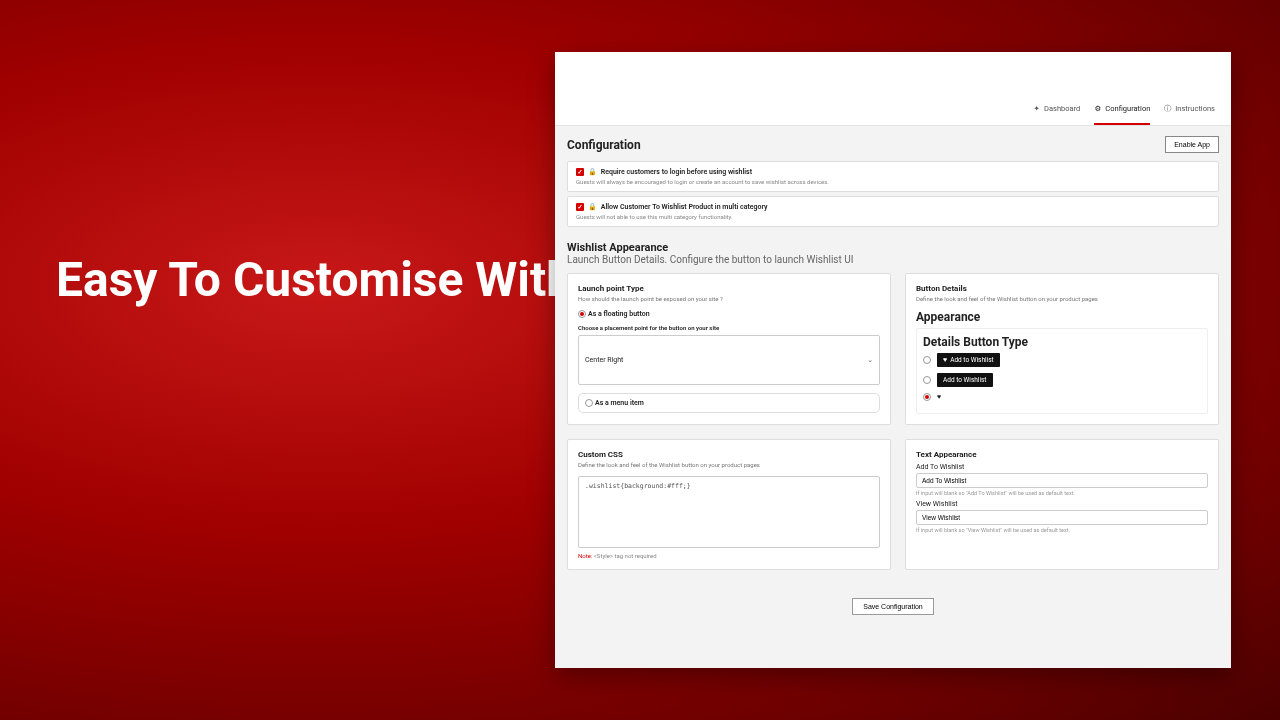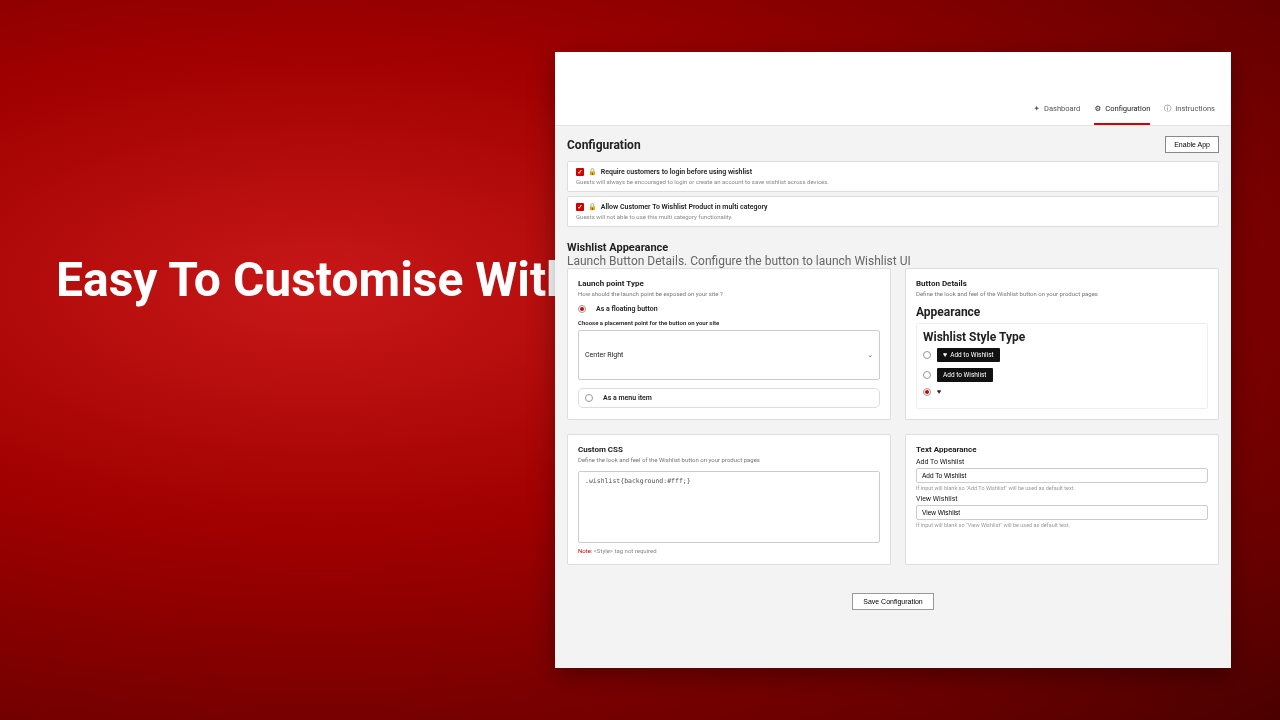--- a/index.html
+++ b/index.html
@@ -107,7 +107,7 @@
 .lock { font-size: 7px; color: #555; }
 .subnote { color: #888; font-size: 6px; margin-top: 2px; }
 .section-title { font-size: 11px; font-weight: 700; margin-top: 14px; }
-.section-sub { font-size: 12px; color: #666; }
+.section-sub { font-size: 10px; color: #666; margin-bottom: 8px; }
 .cols { display: flex; gap: 14px; }
 .card {
   background: #fff;

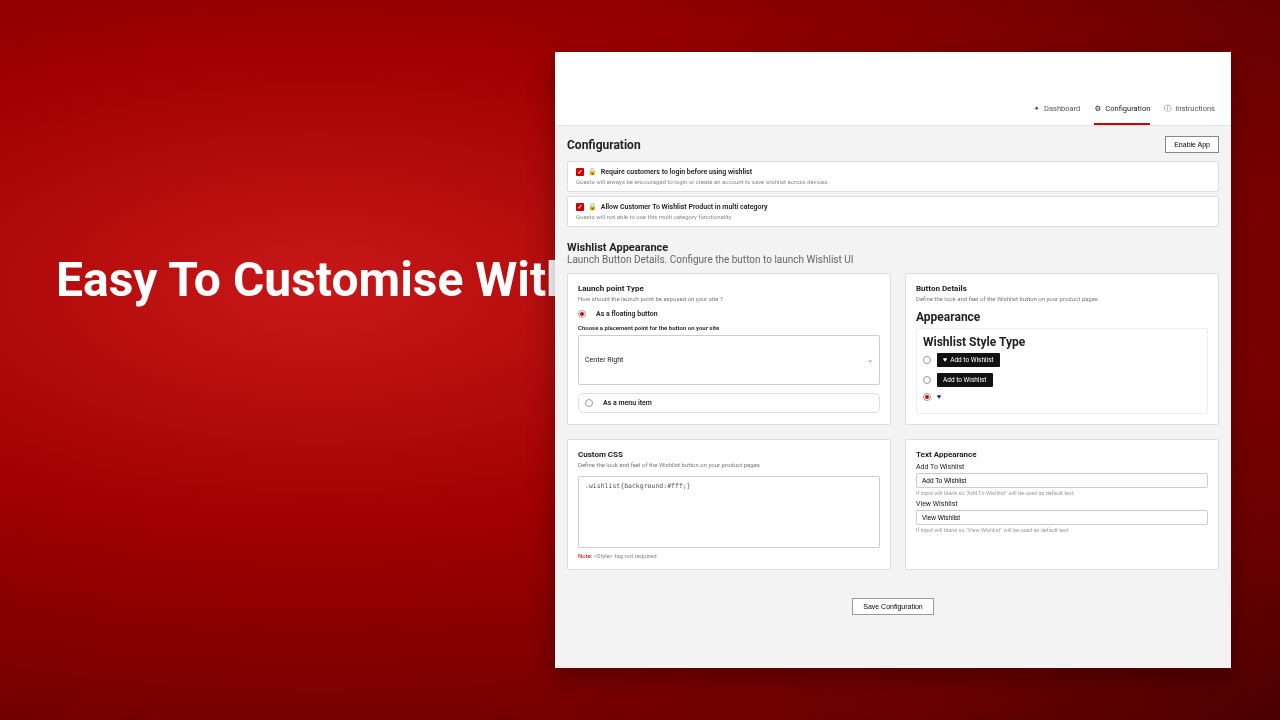--- a/index.html
+++ b/index.html
@@ -123,7 +123,7 @@
 .radio-row {
   display: flex;
   align-items: center;
-  gap: 10px;
+  gap: 2px;
   font-size: 7px;
   margin-bottom: 6px;
 }

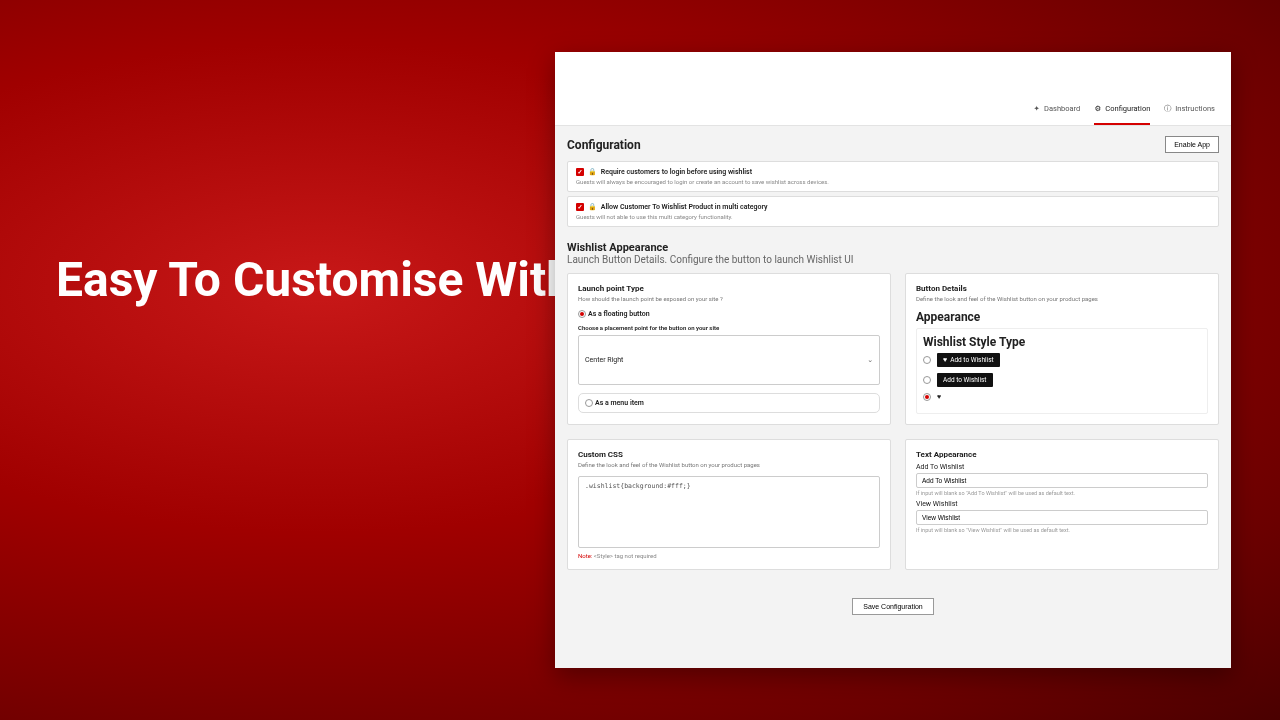--- a/index.html
+++ b/index.html
@@ -285,7 +285,7 @@
         <div class="card-sub">Define the look and feel of the Wishlist button on your product pages</div>
         <div class="bd-sub-label">Appearance</div>
         <div style="border:1px solid #eee; border-radius:2px; padding:6px;">
-          <div class="bd-sub-label">Wishlist Style Type</div>
+          <div class="bd-sub-label">Details Button Type</div>
           <div class="bd-radio-row">
             <span class="radio"></span>
             <span class="black-chip">

